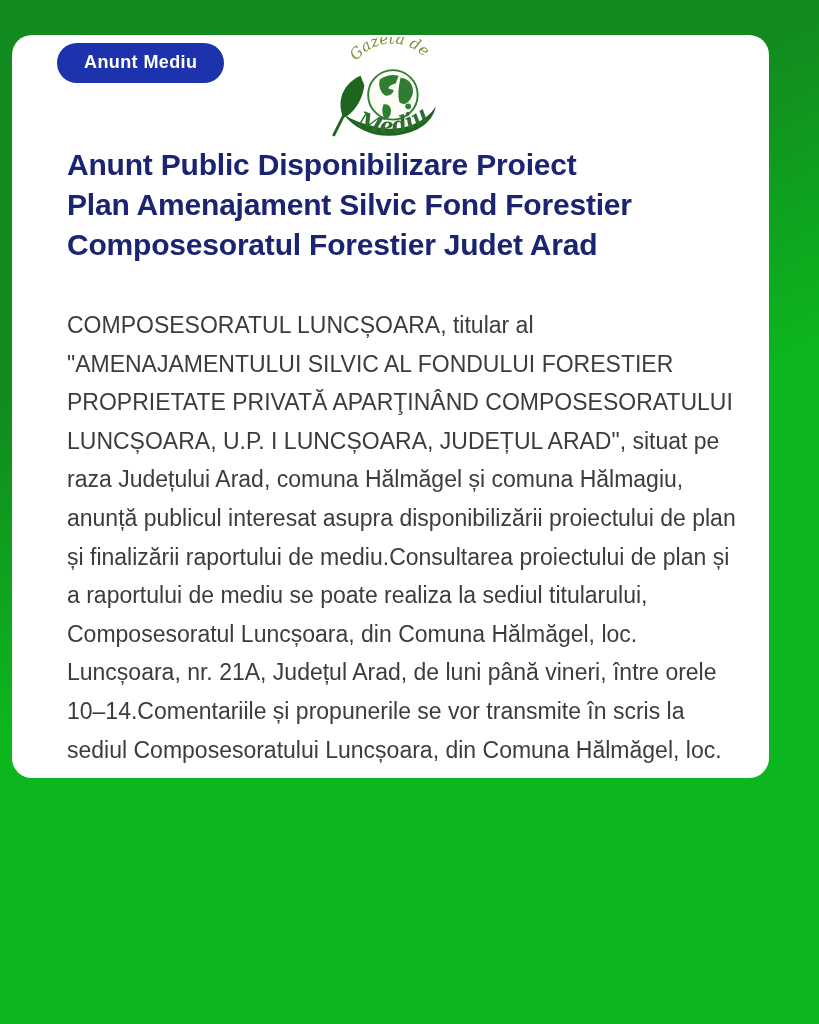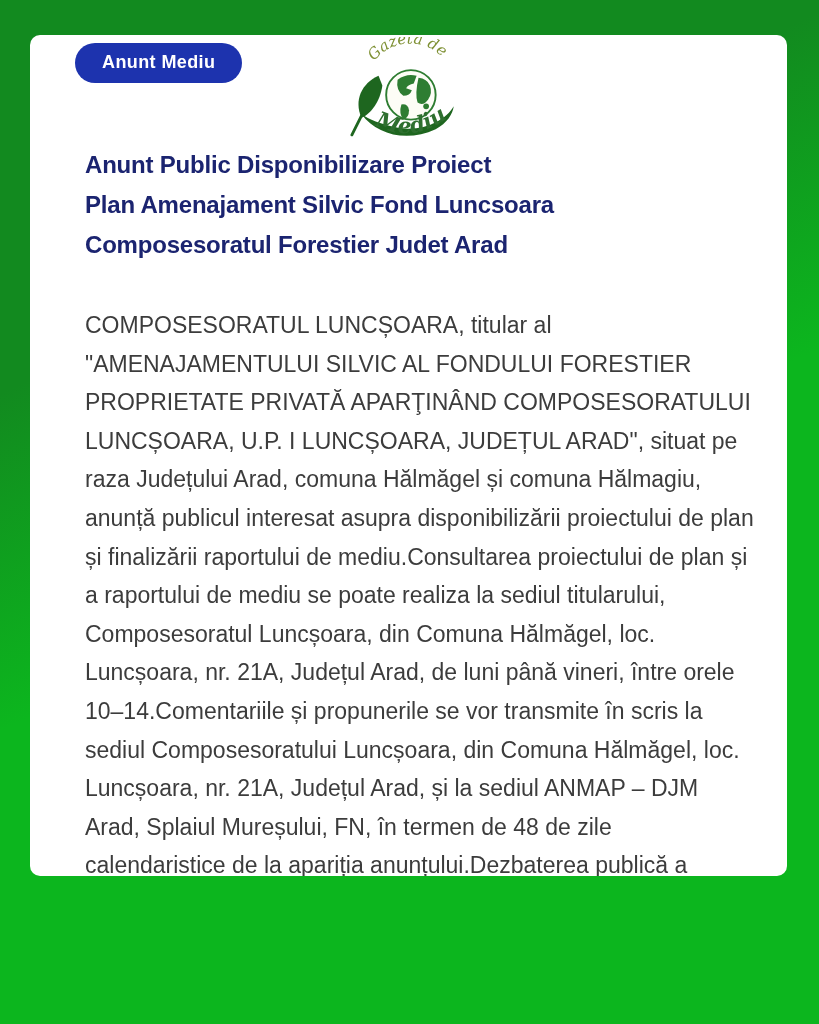--- a/index.html
+++ b/index.html
@@ -19,12 +19,12 @@
   }
   .card {
     position: absolute;
-    left: 30px;
+    left: 12px;
     top: 35px;
     width: 757px;
-    height: 841px;
+    height: 743px;
     background: #ffffff;
-    border-radius: 10px;
+    border-radius: 20px;
     overflow: hidden;
   }
   .badge {

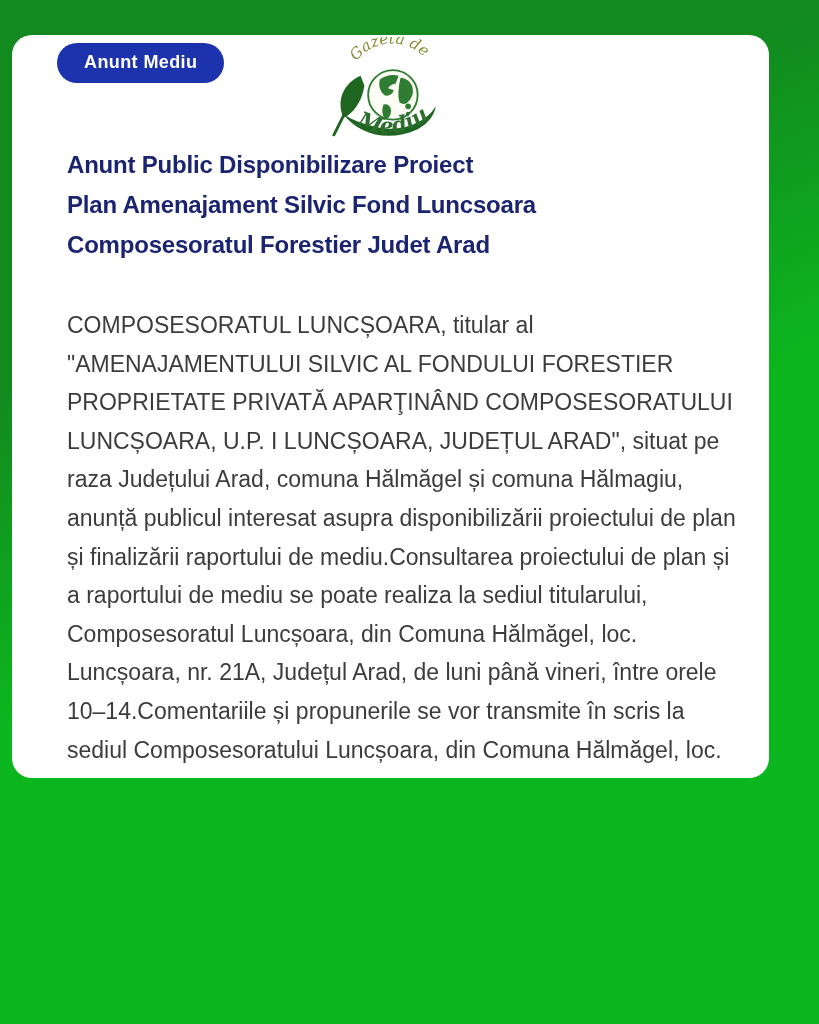--- a/index.html
+++ b/index.html
@@ -70,7 +70,7 @@
     width: 672px;
     margin: 0;
     color: #1b2470;
-    font-size: 24px;
+    font-size: 30px;
     line-height: 40px;
     font-weight: 700;
     letter-spacing: -0.2px;

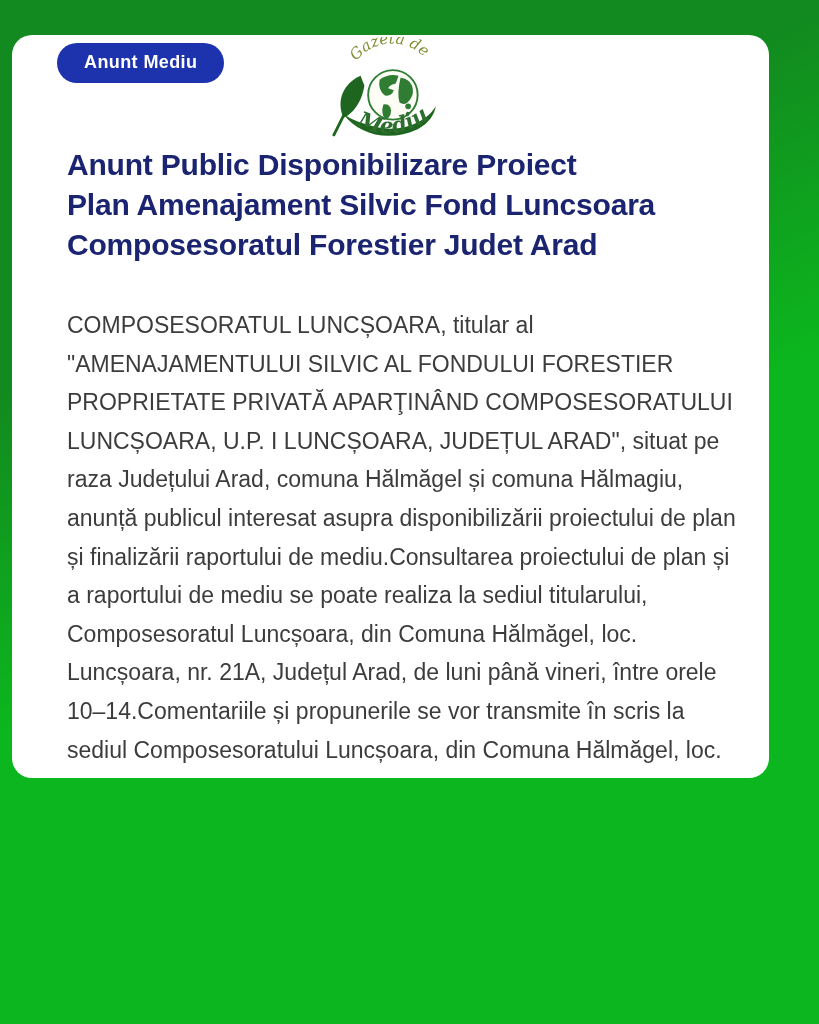--- a/index.html
+++ b/index.html
@@ -123,7 +123,7 @@
 
     <h1 class="title">
       <div>Anunt Public Disponibilizare Proiect</div>
-      <div>Plan Amenajament Silvic Fond Luncsoara</div>
+      <div>Plan Amenajament Silvic Fond Forestier</div>
       <div>Composesoratul Forestier Judet Arad</div>
     </h1>
 

